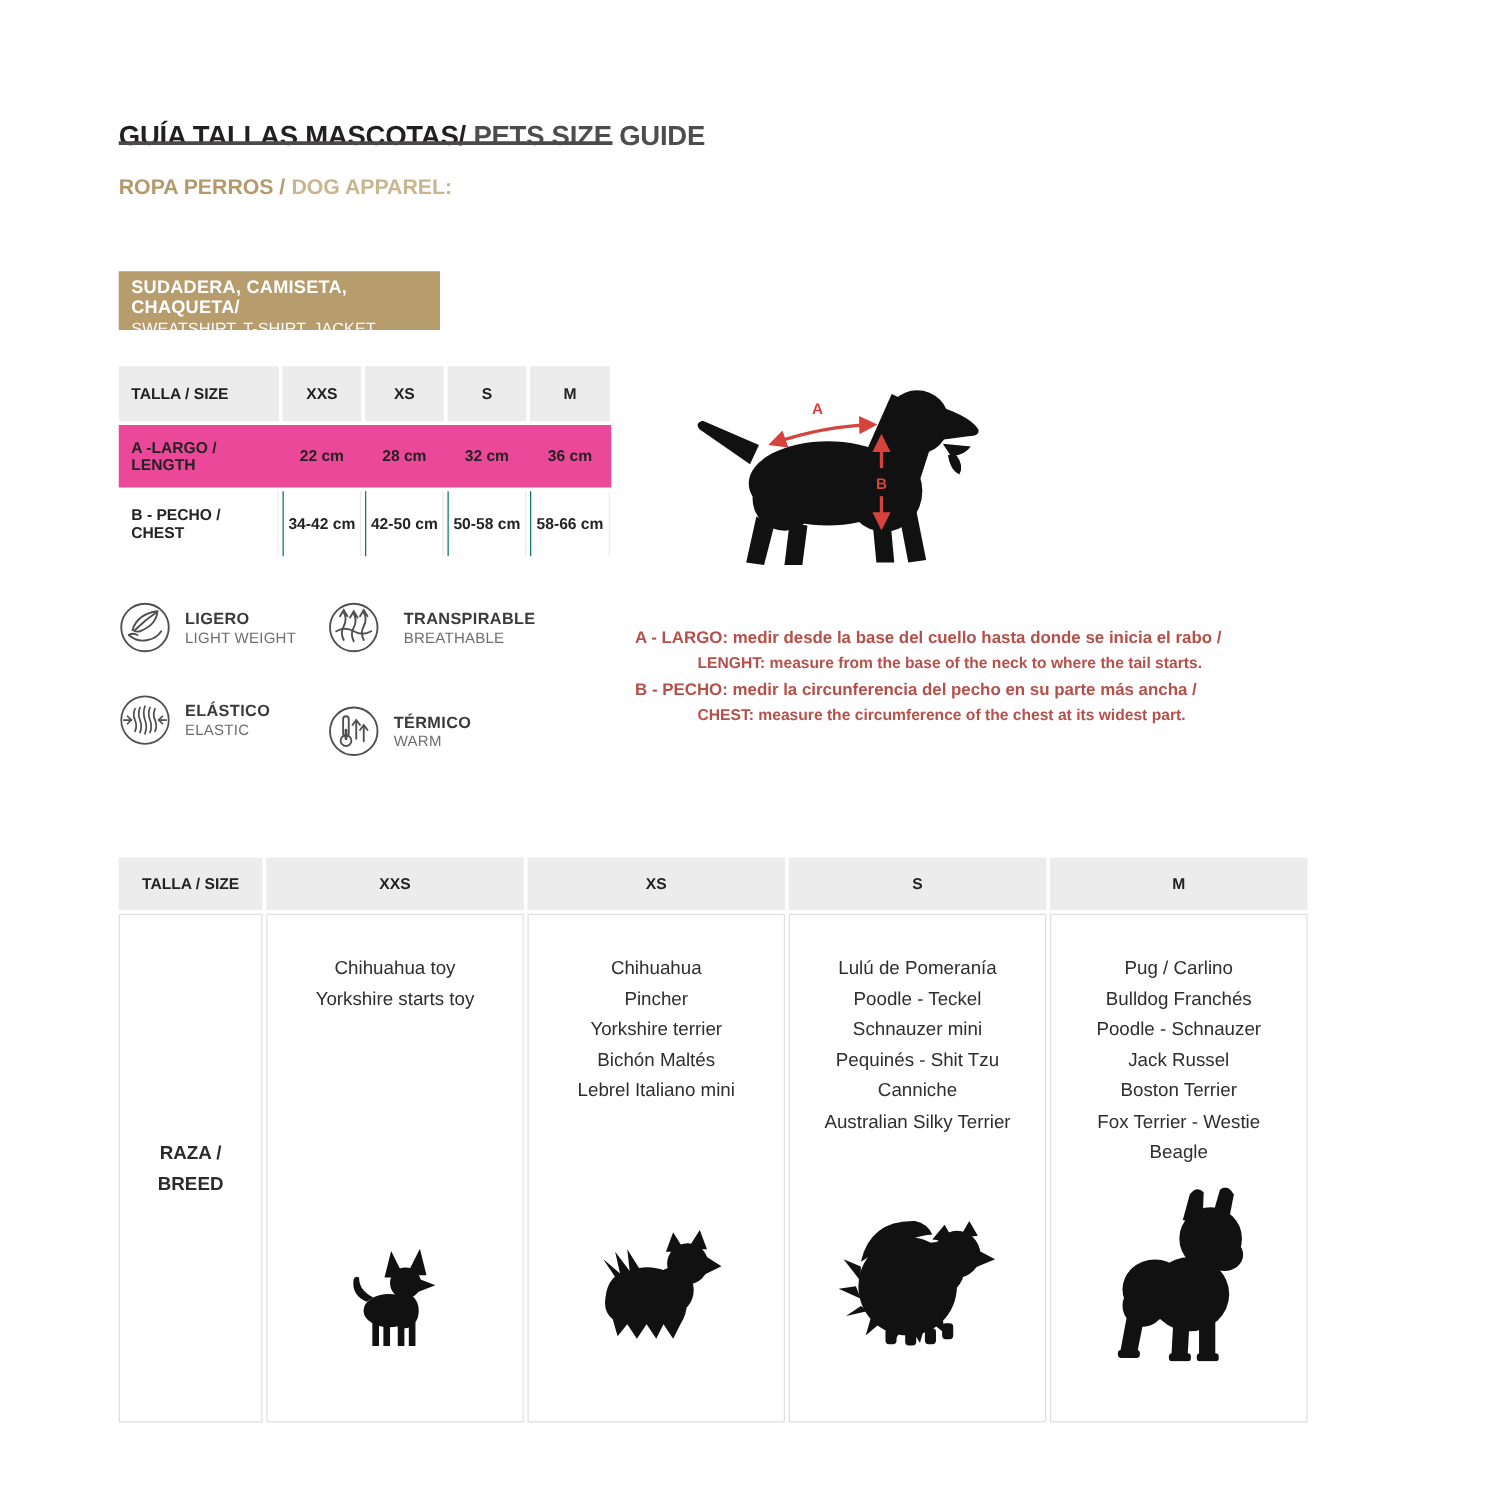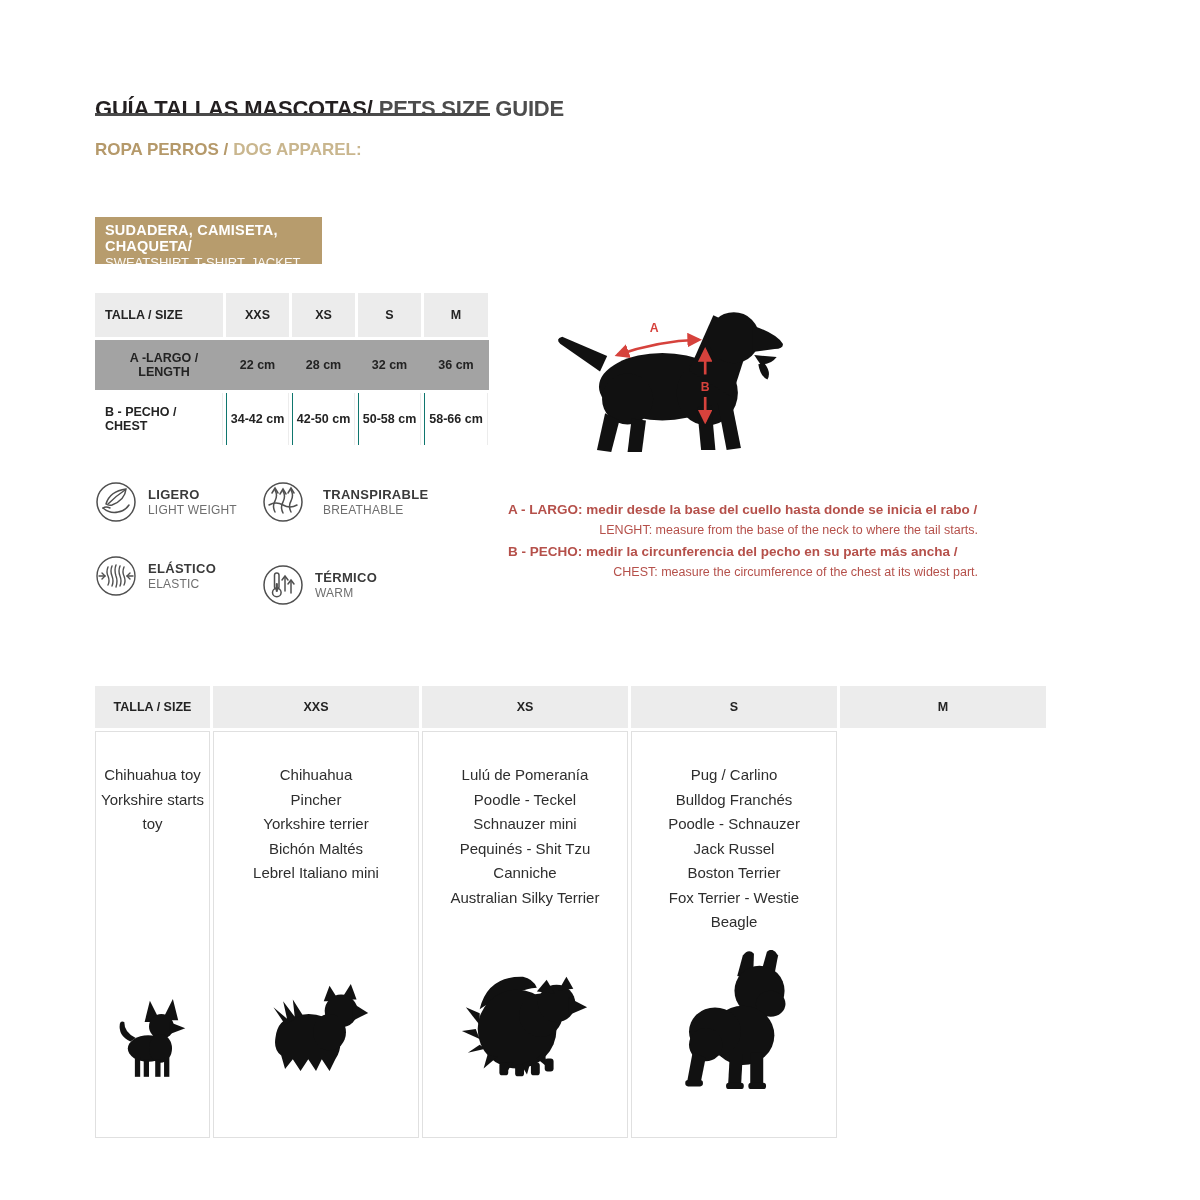--- a/index.html
+++ b/index.html
@@ -15,7 +15,7 @@
   .subtitle { position:absolute; left:95px; top:140px; font-size:17px; font-weight:700; color:#b5996a; }
   .subtitle .en { color:#c9b68e; margin-left:5px; }
   
-  .banner { position:absolute; left:95px; top:217px; width:227px; height:47px; background:#b79c6d;
+  .banner { position:absolute; left:95px; top:217px; width:257px; height:47px; background:#b79c6d;
             color:#fff; padding:5px 0 0 10px; }
   .banner .l1 { font-size:14.5px; font-weight:700; letter-spacing:0.2px; }
   .banner .l2 { font-size:13px; font-weight:400; opacity:0.95; margin-top:1px; }

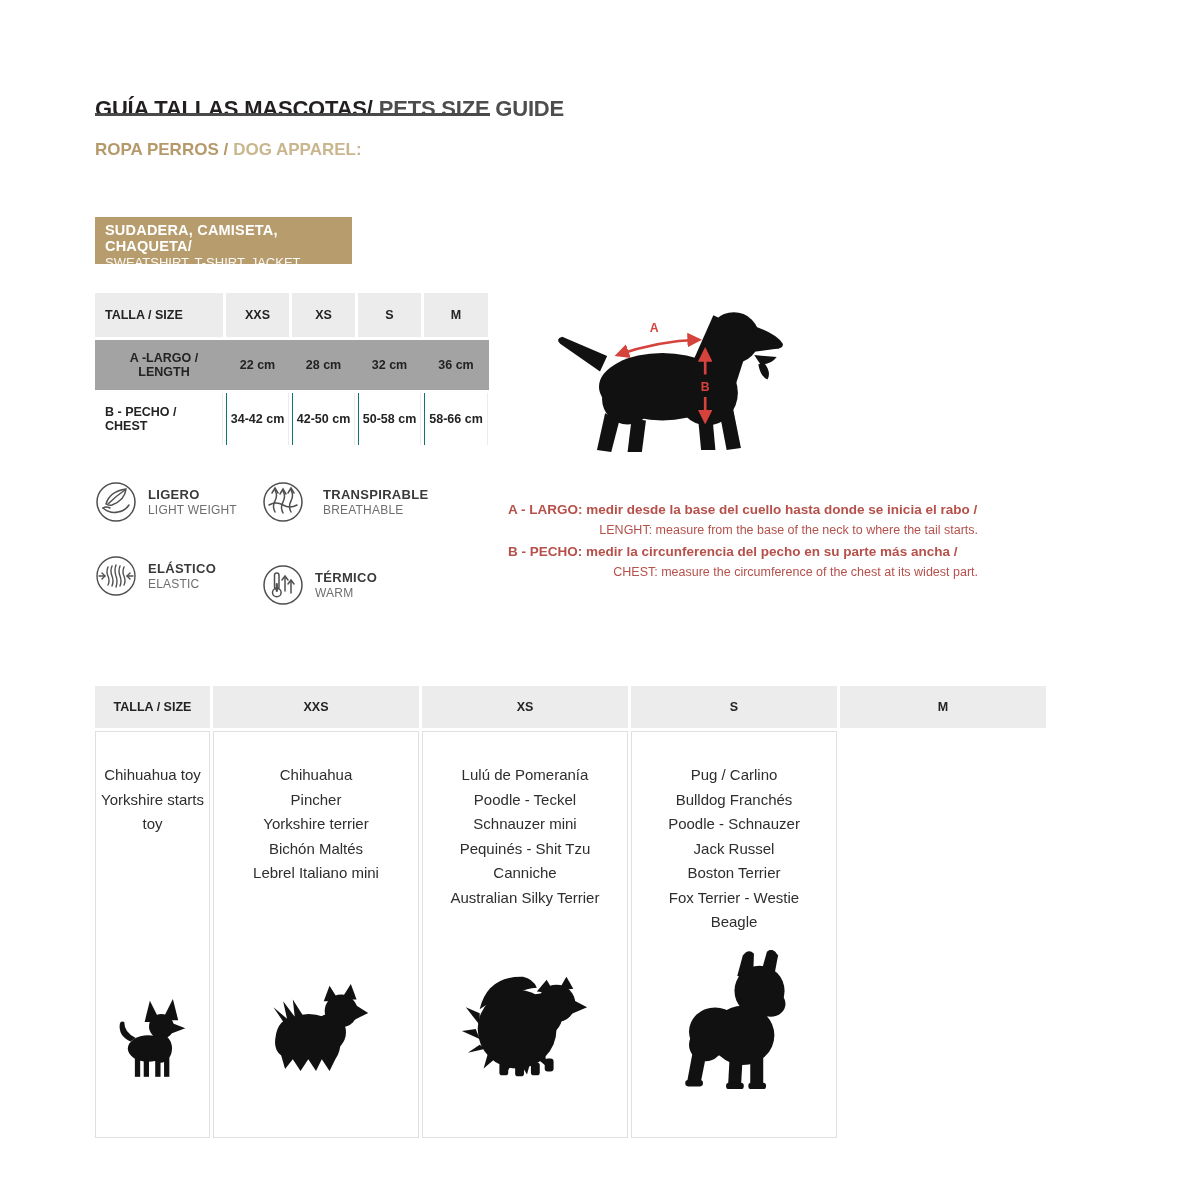--- a/index.html
+++ b/index.html
@@ -24,7 +24,7 @@
   .st-row { display:grid; grid-template-columns:128px 63px 63px 63px 64px; column-gap:3px; margin-bottom:3px; }
   .st-header { height:44px; }
   .st-header .st-cell { background:#ececec; }
-  .st-a { height:50px; background:#a3a3a3;text-align:center; }
+  .st-a { height:50px; background:#ec4899; }
   .st-b { height:52px; }
   .st-b .st-cell { background:#fff; border-left:1px solid #0f766e; border-right:1px solid #ececec; }
   .st-b .st-label { border-left:none; }

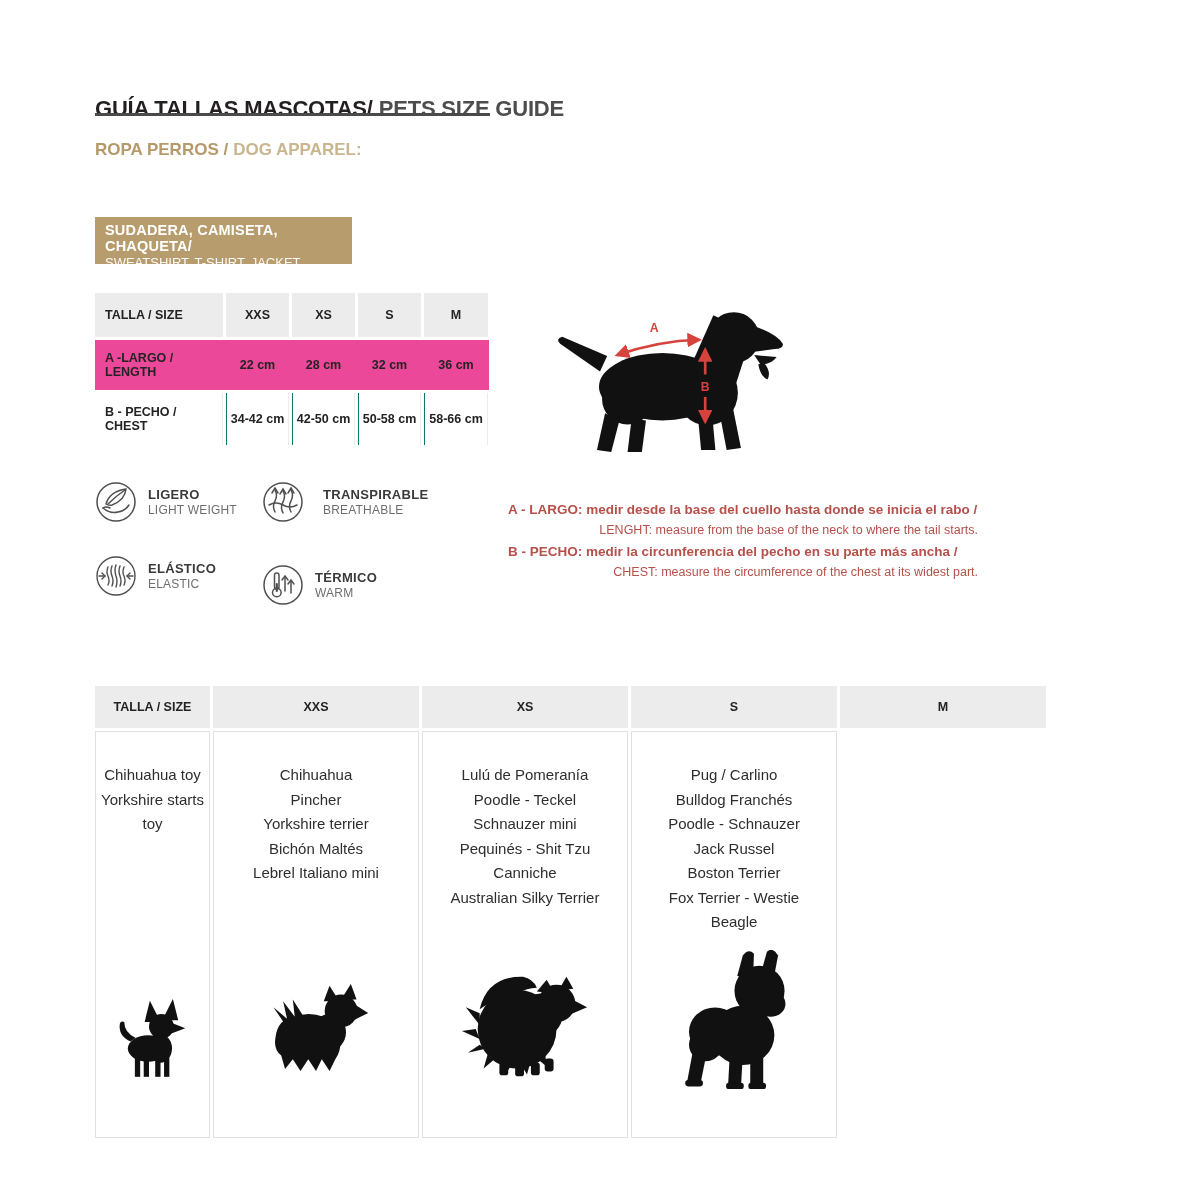--- a/index.html
+++ b/index.html
@@ -41,7 +41,7 @@
   
   .notes { position:absolute; left:508px; top:499px; width:470px; color:#b5504a; }
   .note-es { font-size:13.5px; font-weight:700; line-height:21px; }
-  .note-en { font-size:12.5px; font-weight:400; line-height:21px; padding-left:50px;text-align:right; }
+  .note-en { font-size:12.5px; font-weight:700; line-height:21px; padding-left:50px; }
   
   .breed-table { position:absolute; left:95px; top:686px; width:951px; }
   .bt-header { display:grid; grid-template-columns:115px 206px 206px 206px 206px; column-gap:3px; height:42px; margin-bottom:3px; }

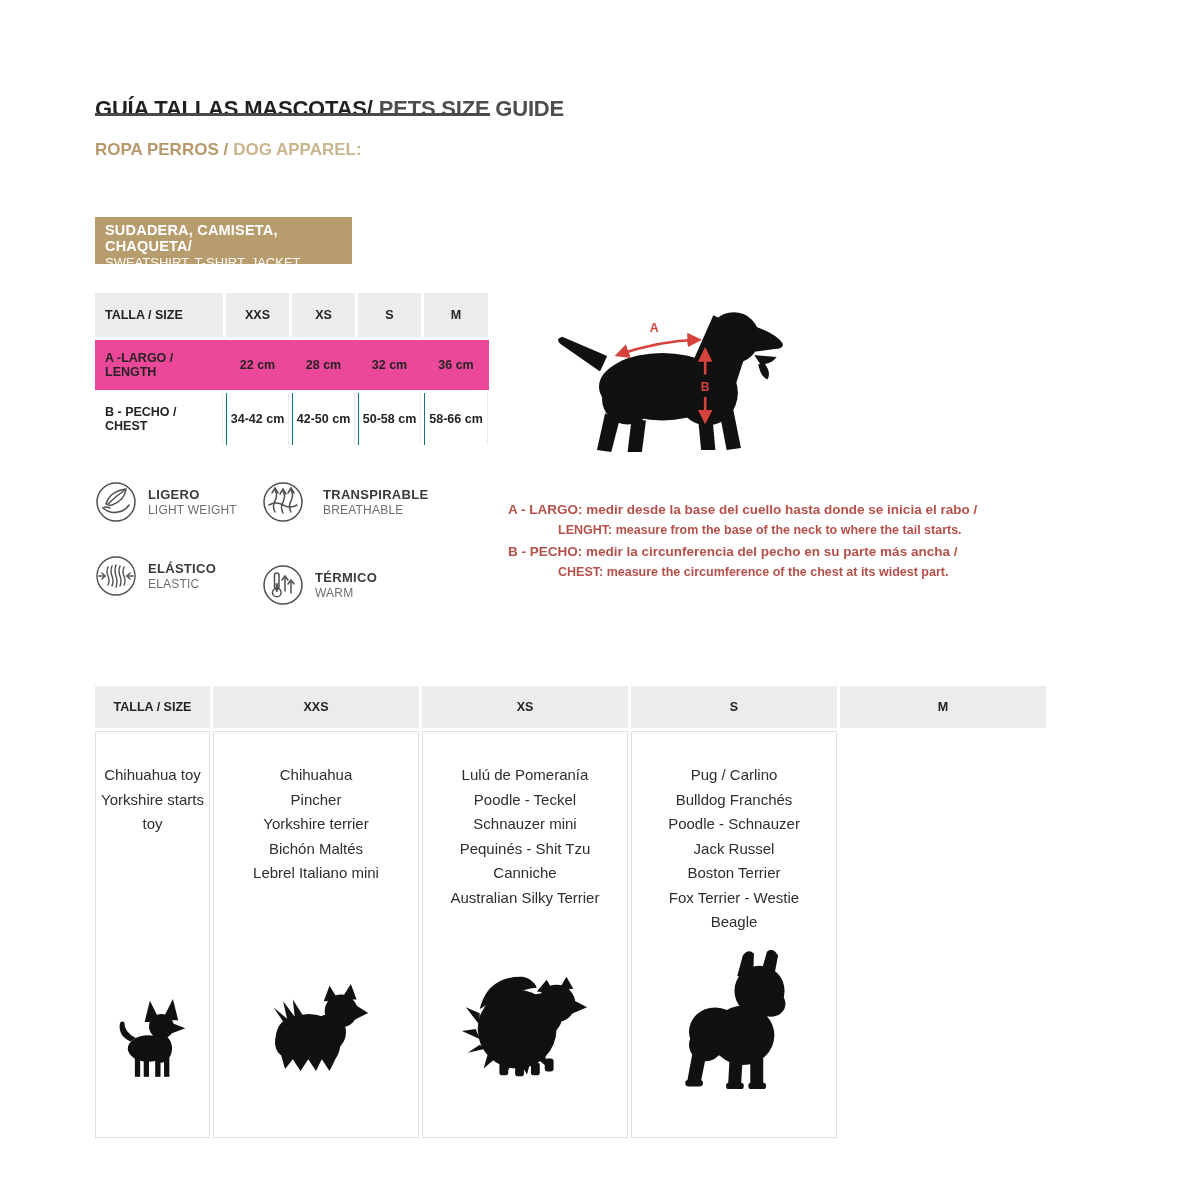--- a/index.html
+++ b/index.html
@@ -220,6 +220,10 @@
       <div class="bt-hcell">M</div>
     </div>
     <div class="bt-body">
+      <div class="bt-cell bt-rowlabel">
+        <span>RAZA /</span>
+        <span>BREED</span>
+      </div>
 
       <div class="bt-cell">
         <div class="breeds">

